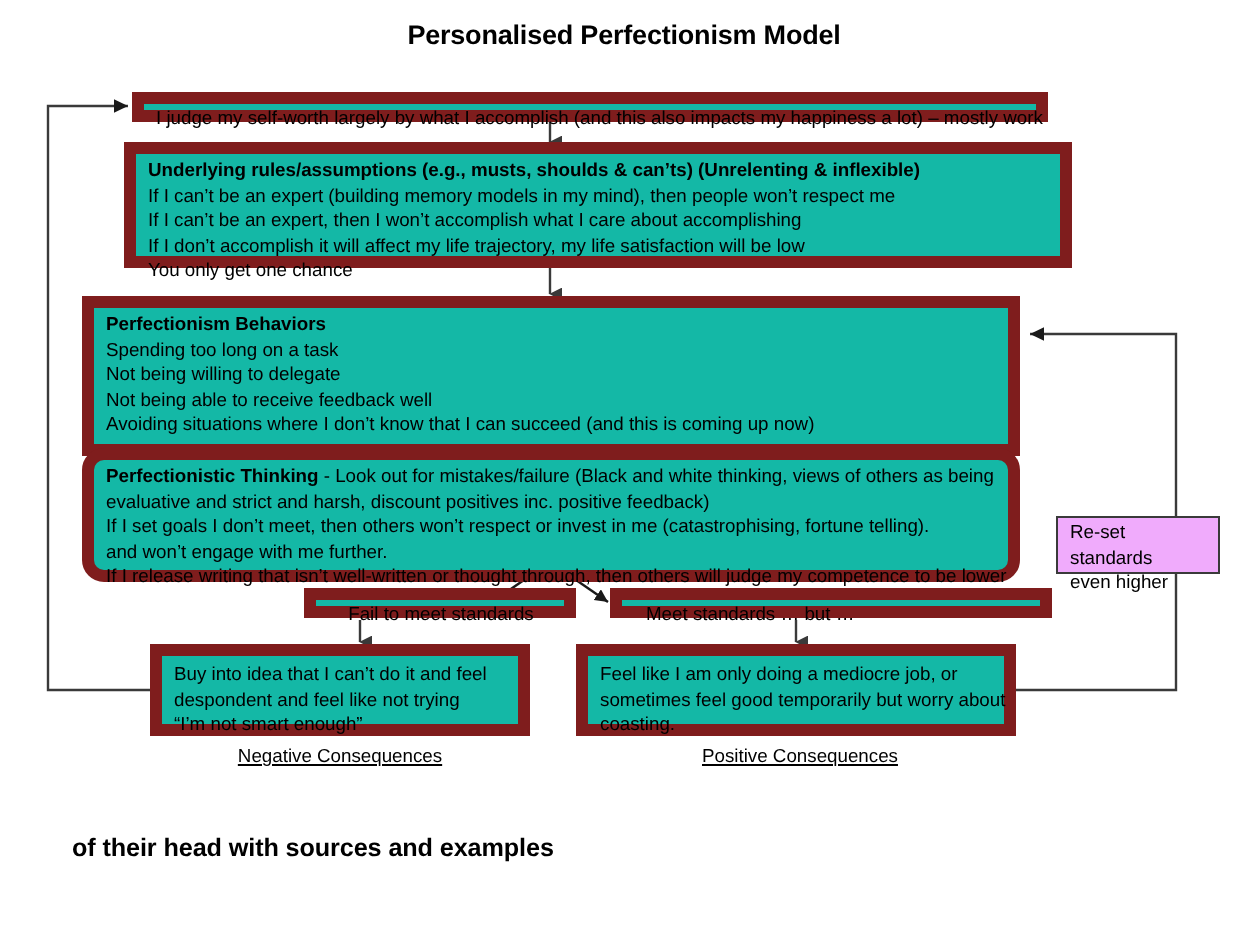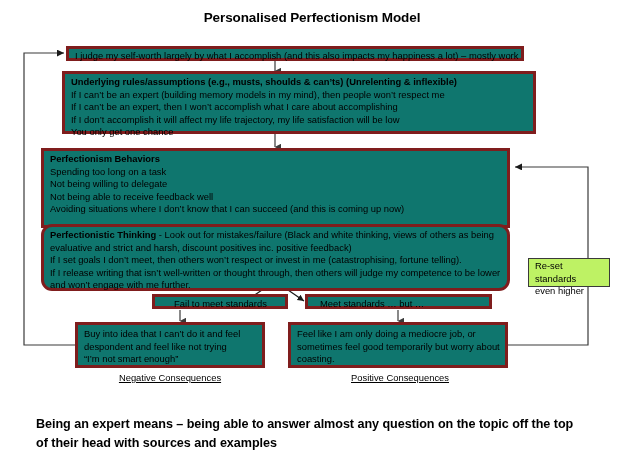--- a/index.html
+++ b/index.html
@@ -40,8 +40,8 @@
   .box {
     position: absolute;
     box-sizing: border-box;
-    border: 3px solid #7f1d1d;
-    background: #0f766e;
+    border: 6px solid #7f1d1d;
+    background: #14b8a6;
     font-size: 9.4px;
     line-height: 12.6px;
     padding: 2px 5px 2px 6px;

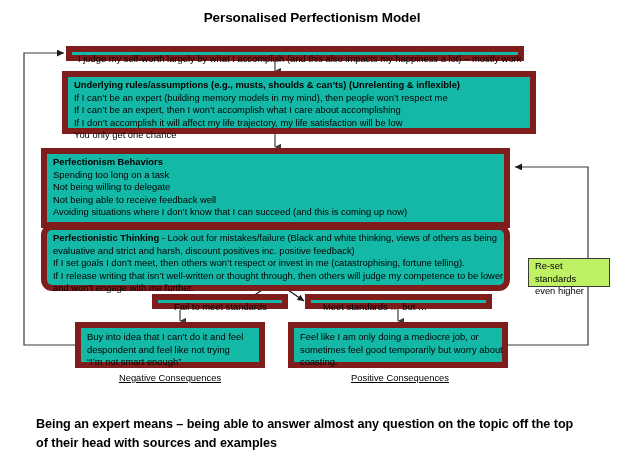--- a/index.html
+++ b/index.html
@@ -60,7 +60,7 @@
     position: absolute;
     box-sizing: border-box;
     border: 1px solid #3a3a3a;
-    background: #bef264;
+    background: #f0abfc;
     font-size: 9.4px;
     line-height: 12.5px;
     padding: 1px 6px;

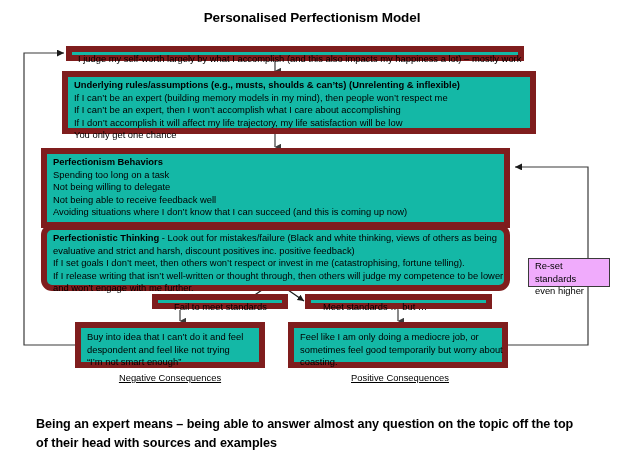--- a/index.html
+++ b/index.html
@@ -150,8 +150,8 @@
     <div class="ln"><span class="inline-hd">Perfectionistic Thinking</span><span> - Look out for mistakes/failure (Black and white thinking, views of others as being</span></div>
     <div class="ln">evaluative and strict and harsh, discount positives inc. positive feedback)</div>
     <div class="ln">If I set goals I don’t meet, then others won’t respect or invest in me (catastrophising, fortune telling).</div>
+    <div class="ln">and won’t engage with me further.</div>
     <div class="ln">If I release writing that isn’t well-written or thought through, then others will judge my competence to be lower</div>
-    <div class="ln">and won’t engage with me further.</div>
   </div>
 
   <div class="box center-text" style="left:104px; top:294px; width:136px; height:15px; padding-top:1px;margin-left:48px;">

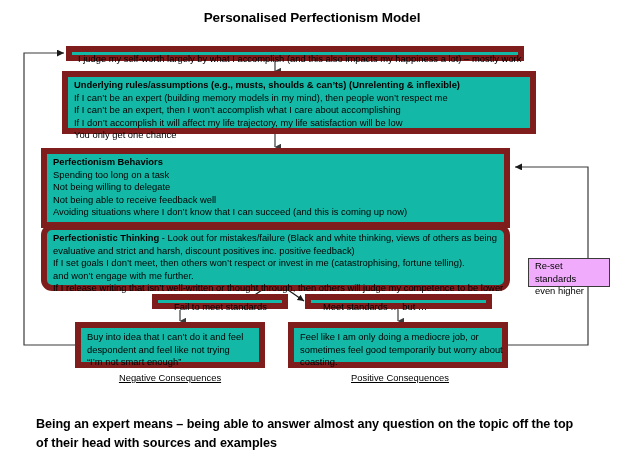--- a/index.html
+++ b/index.html
@@ -158,7 +158,7 @@
     <span>Fail to meet standards</span>
   </div>
 
-  <div class="box" style="left:305px; top:294px; width:187px; height:15px; padding-top:0.5px; padding-left:12px;">
+  <div class="box" style="left:305px; top:294px; width:221px; height:15px; padding-top:0.5px; padding-left:12px;">
     <span>Meet standards … but …</span>
   </div>
 

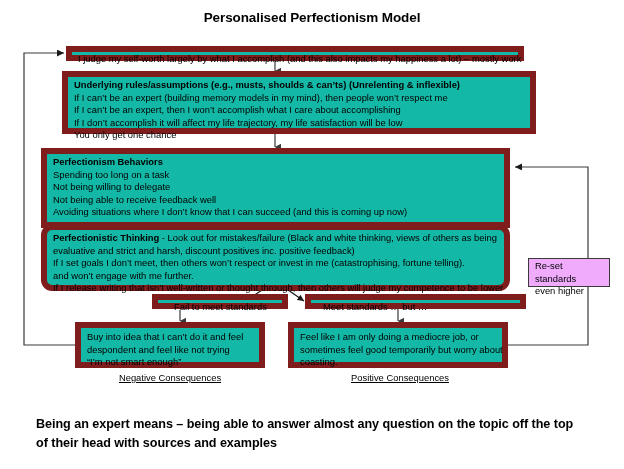--- a/index.html
+++ b/index.html
@@ -183,7 +183,6 @@
   <div class="caption" style="left:310px; top:372px; width:180px;">Positive Consequences</div>
 
   <div class="footer">
-    <div>Being an expert means – being able to answer almost any question on the topic off the top</div>
     <div>of their head with sources and examples</div>
   </div>
 

